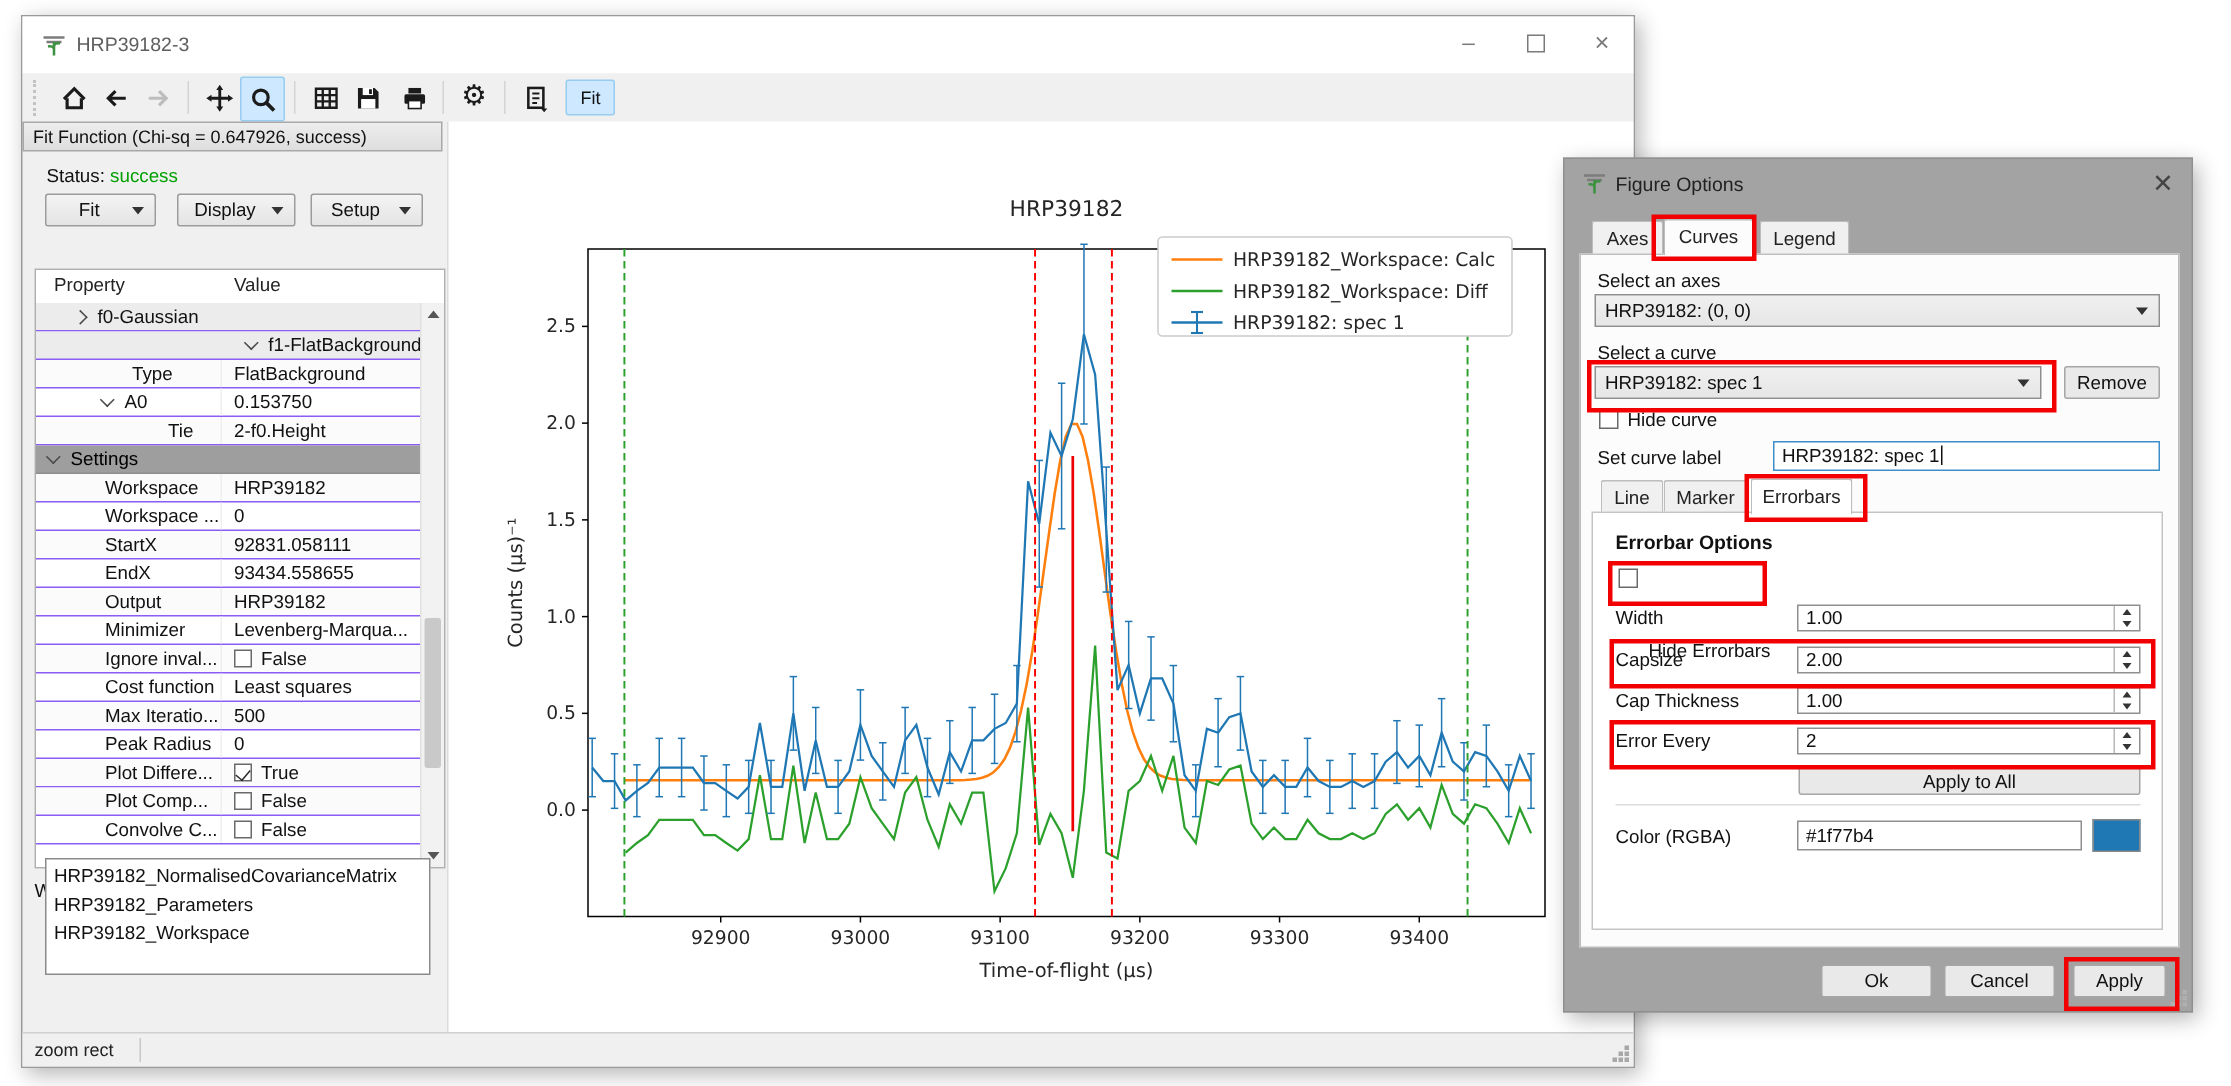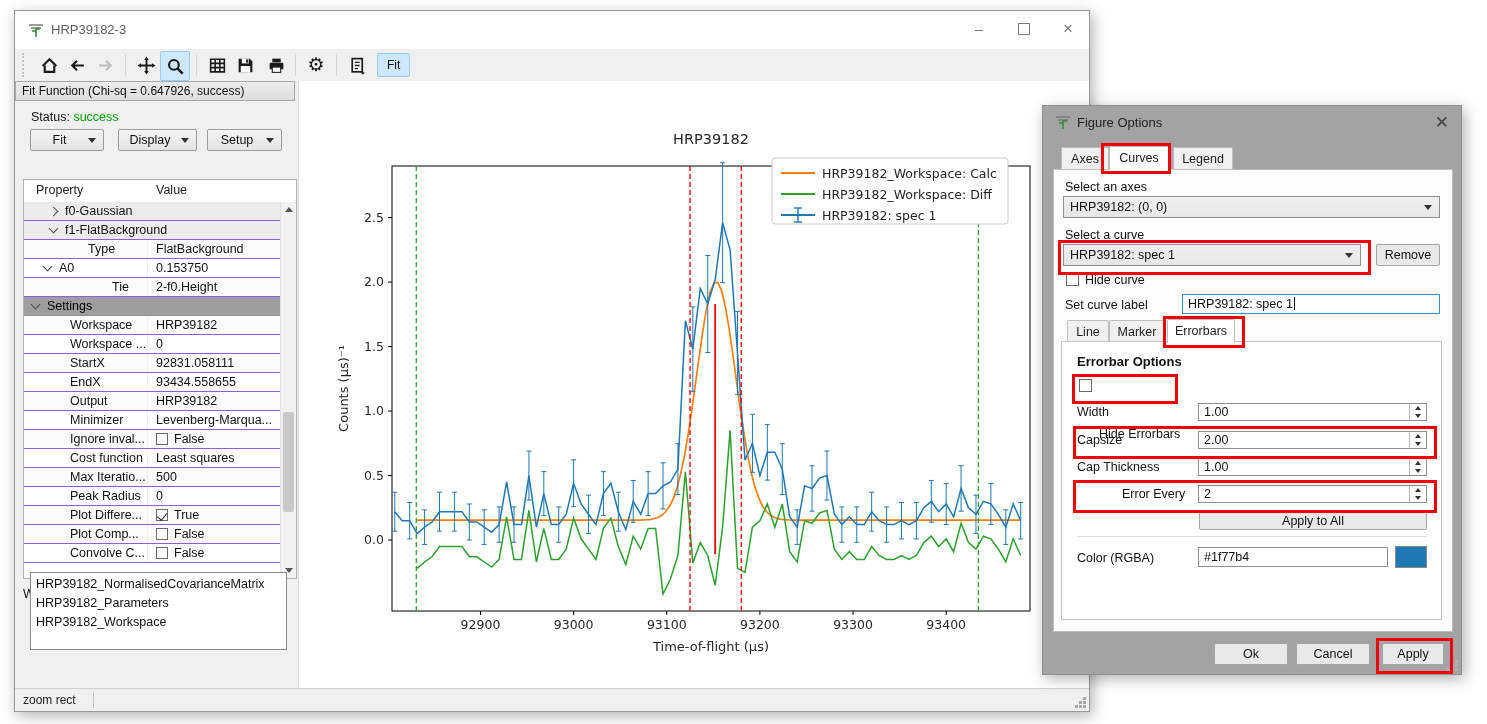--- a/index.html
+++ b/index.html
@@ -211,7 +211,7 @@
           </div>
         </div>
         <div class="pg-row pg-parent">
-          <div class="pg-name" style="padding-left: 26px;">
+          <div class="pg-name" style="padding-left: 26px; justify-content: flex-end;">
             <span class="chev down"></span>
             <span>f1-FlatBackground</span>
           </div>

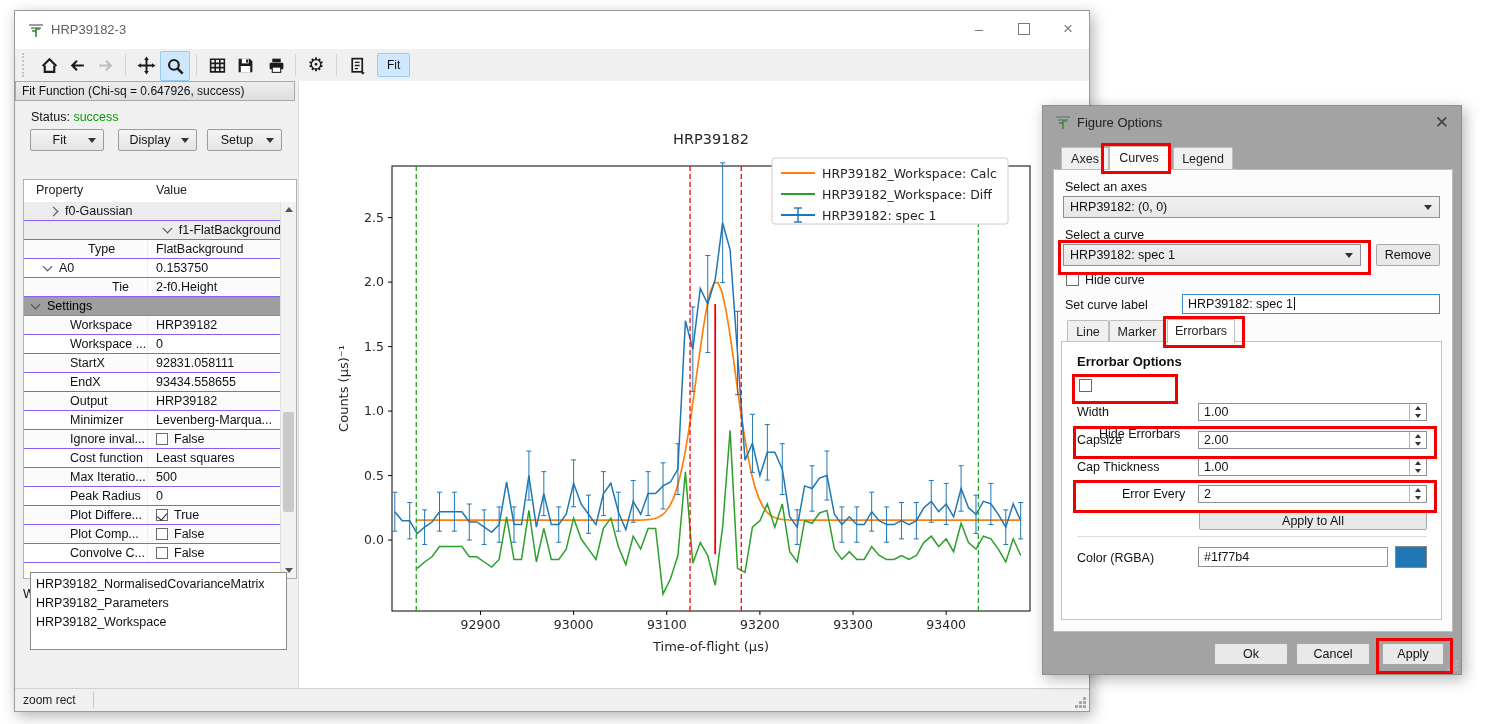--- a/index.html
+++ b/index.html
@@ -225,7 +225,7 @@
           </div>
         </div>
         <div class="pg-row">
-          <div class="pg-name" style="padding-left: 20px;">
+          <div class="pg-name" style="padding-left: 44px;">
             <span class="chev down"></span>
             <span>A0</span>
           </div>

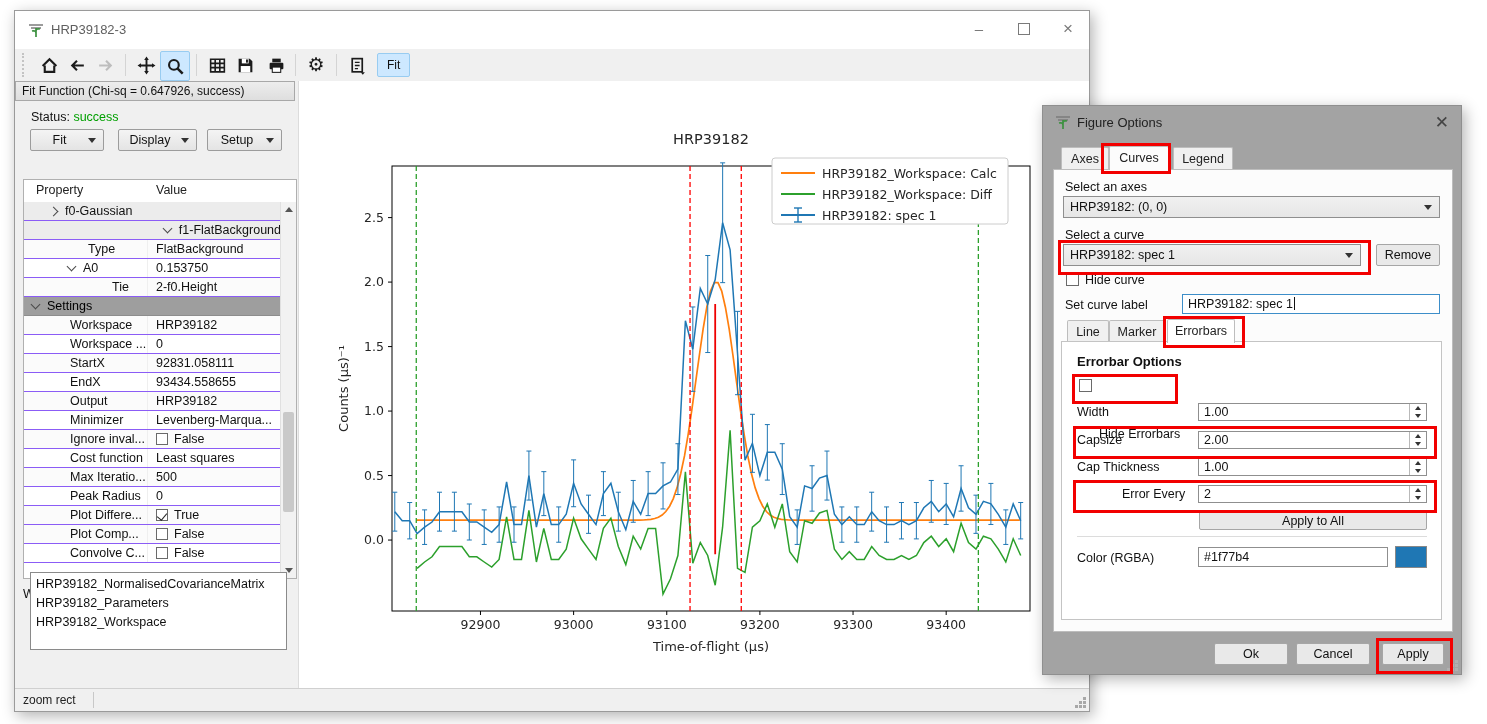--- a/index.html
+++ b/index.html
@@ -654,7 +654,7 @@
       </span>
   </div>
 
-  <span class="lbl" style="left:51px;top:381px;padding-left:28px;">Error Every</span>
+  <span class="lbl" style="left:34px;top:381px;">Error Every</span>
   <div class="spin" style="left:155px;top:379px;width:229px;">
     <span>2</span>
     <span class="arrows">

